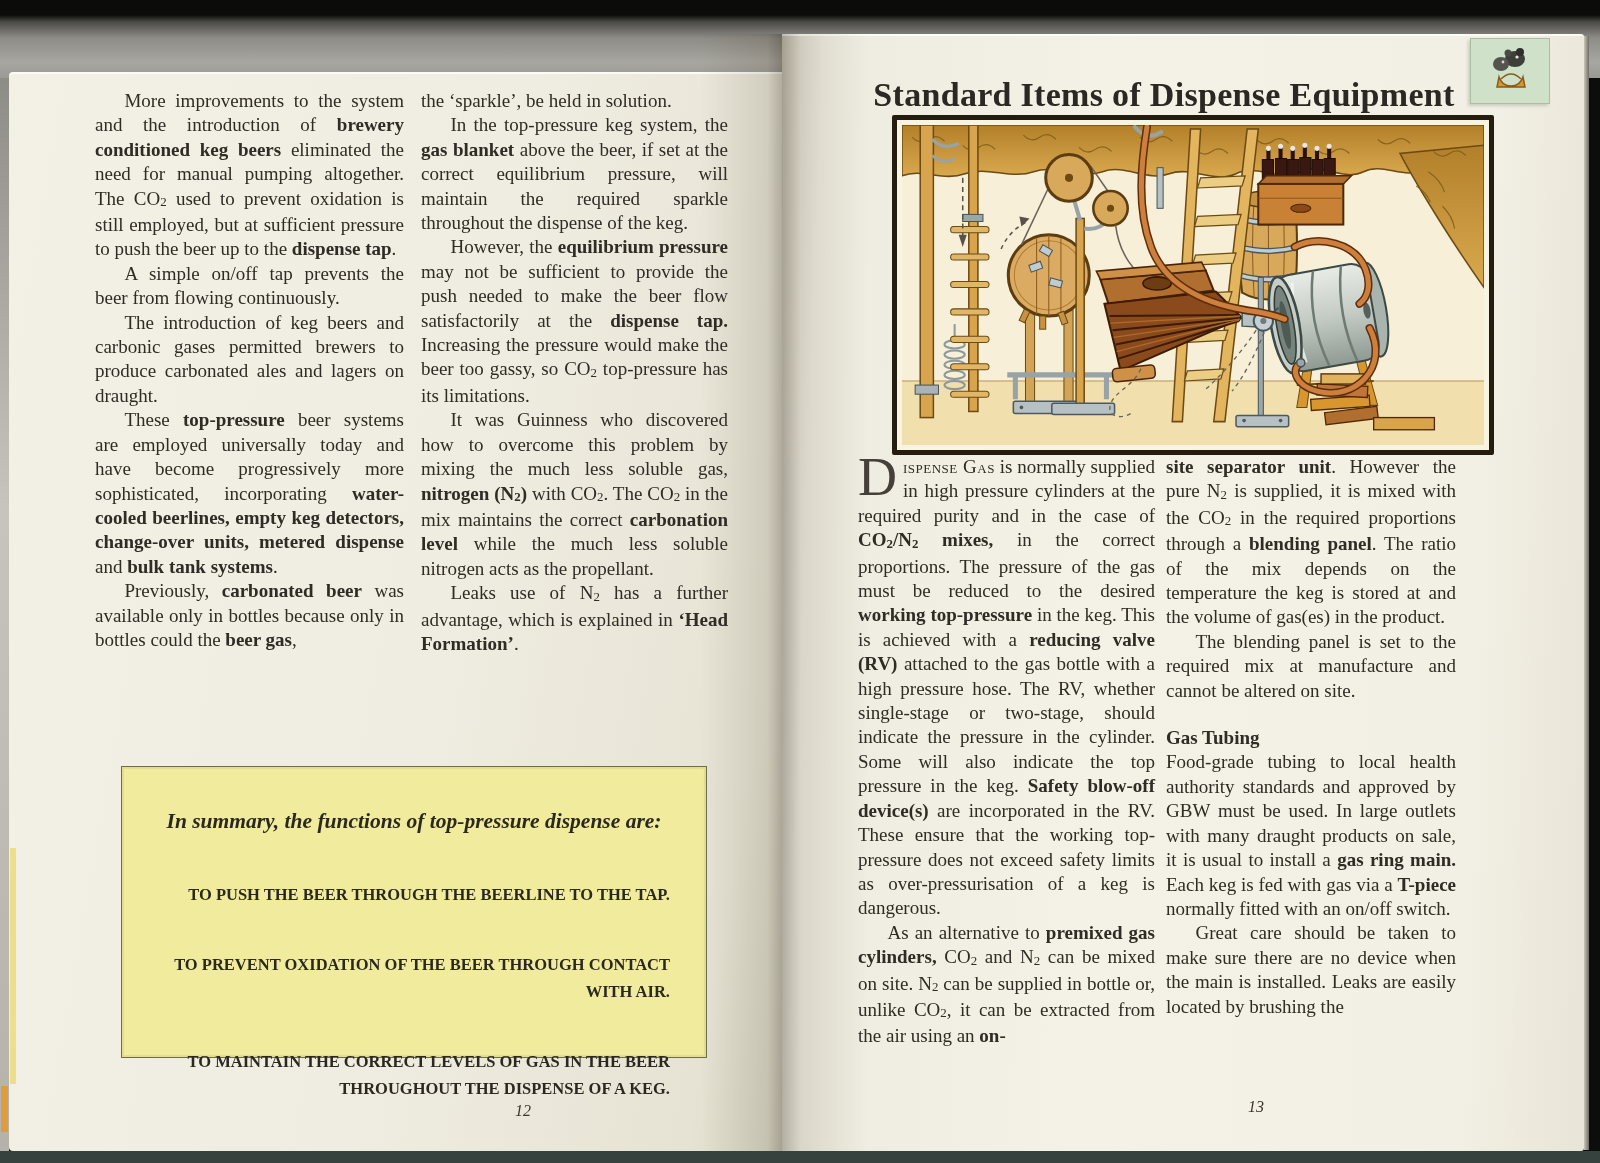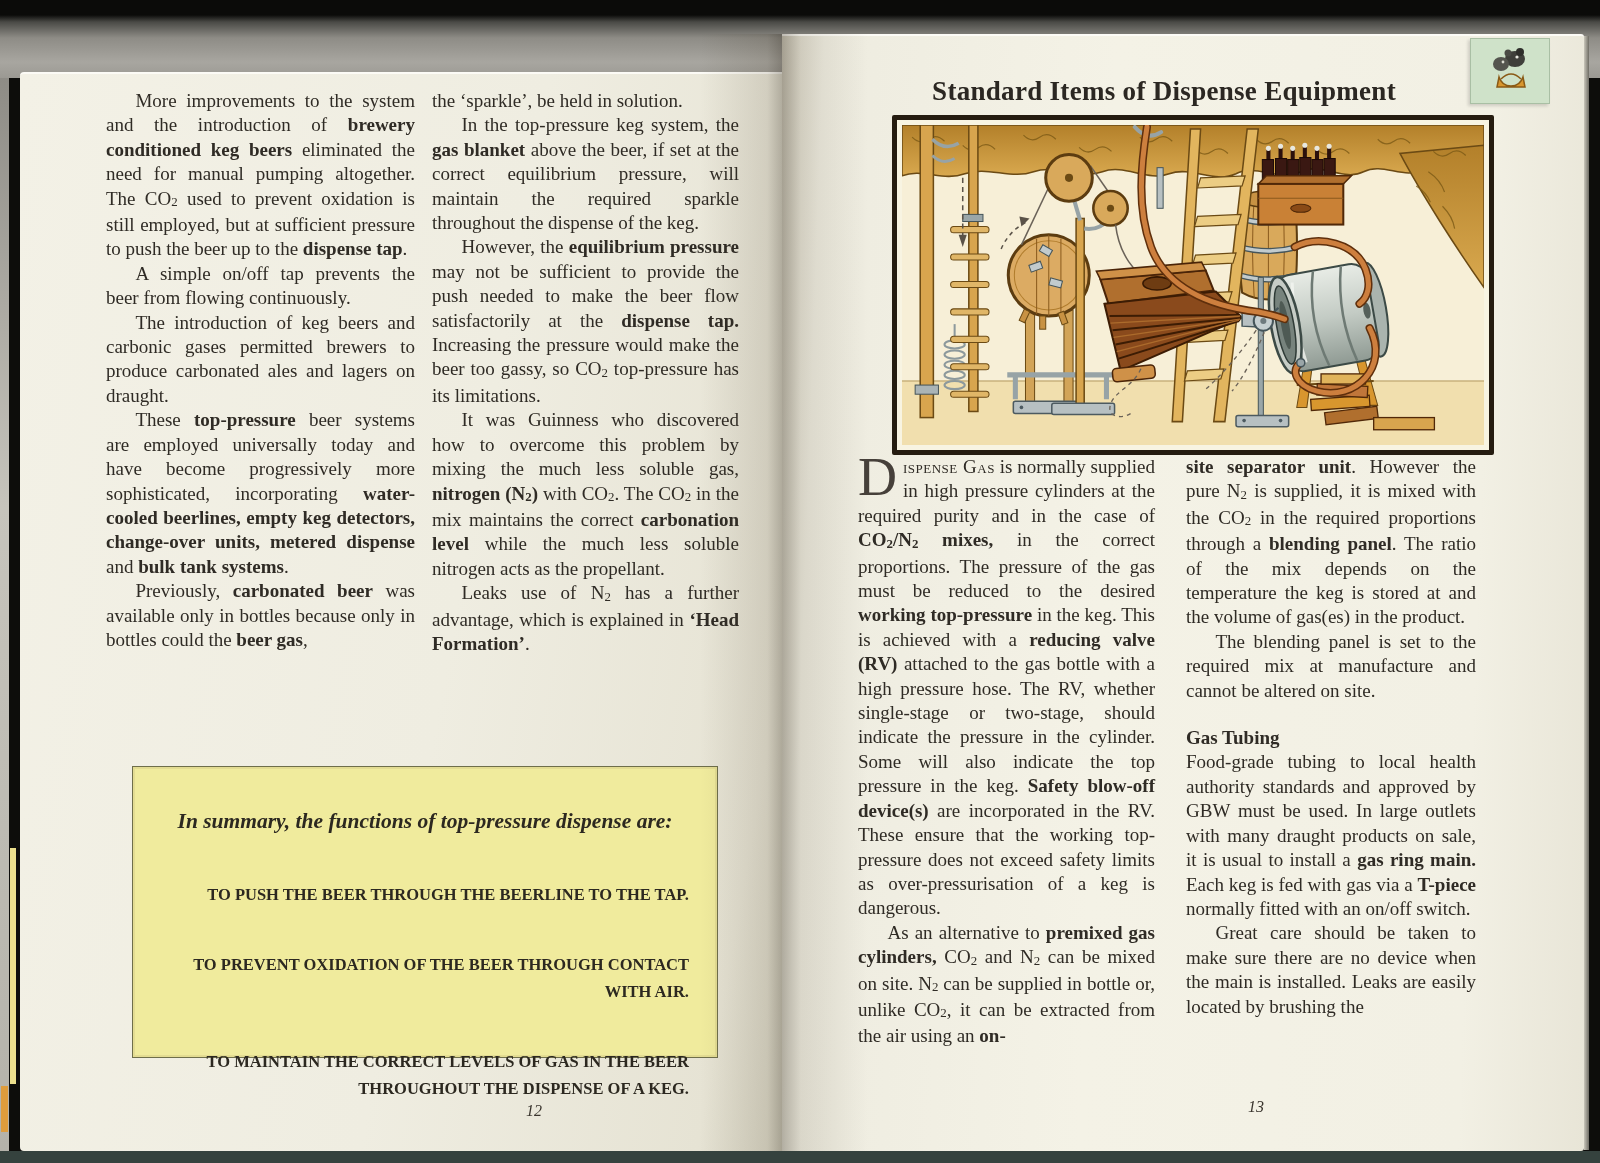--- a/index.html
+++ b/index.html
@@ -18,7 +18,7 @@
   .yellow-edge{position:absolute;left:10px;top:848px;width:6px;height:236px;background:#ebdf8d;}
 
   .page{position:absolute;}
-  .page-left{left:20px;top:72px;width:773px;height:1079px;border-radius:4px 0 0 4px;
+  .page-left{left:9px;top:72px;width:773px;height:1079px;border-radius:4px 0 0 4px;
     border-top:2px solid #fcfbf6;box-sizing:border-box;
     background:linear-gradient(100deg,#f3f1e6 0%,#efede1 55%,#e6e3d4 90%,#d9d6c5 100%);}
   .page-right{left:782px;top:34px;width:802px;height:1117px;border-radius:0 3px 3px 0;

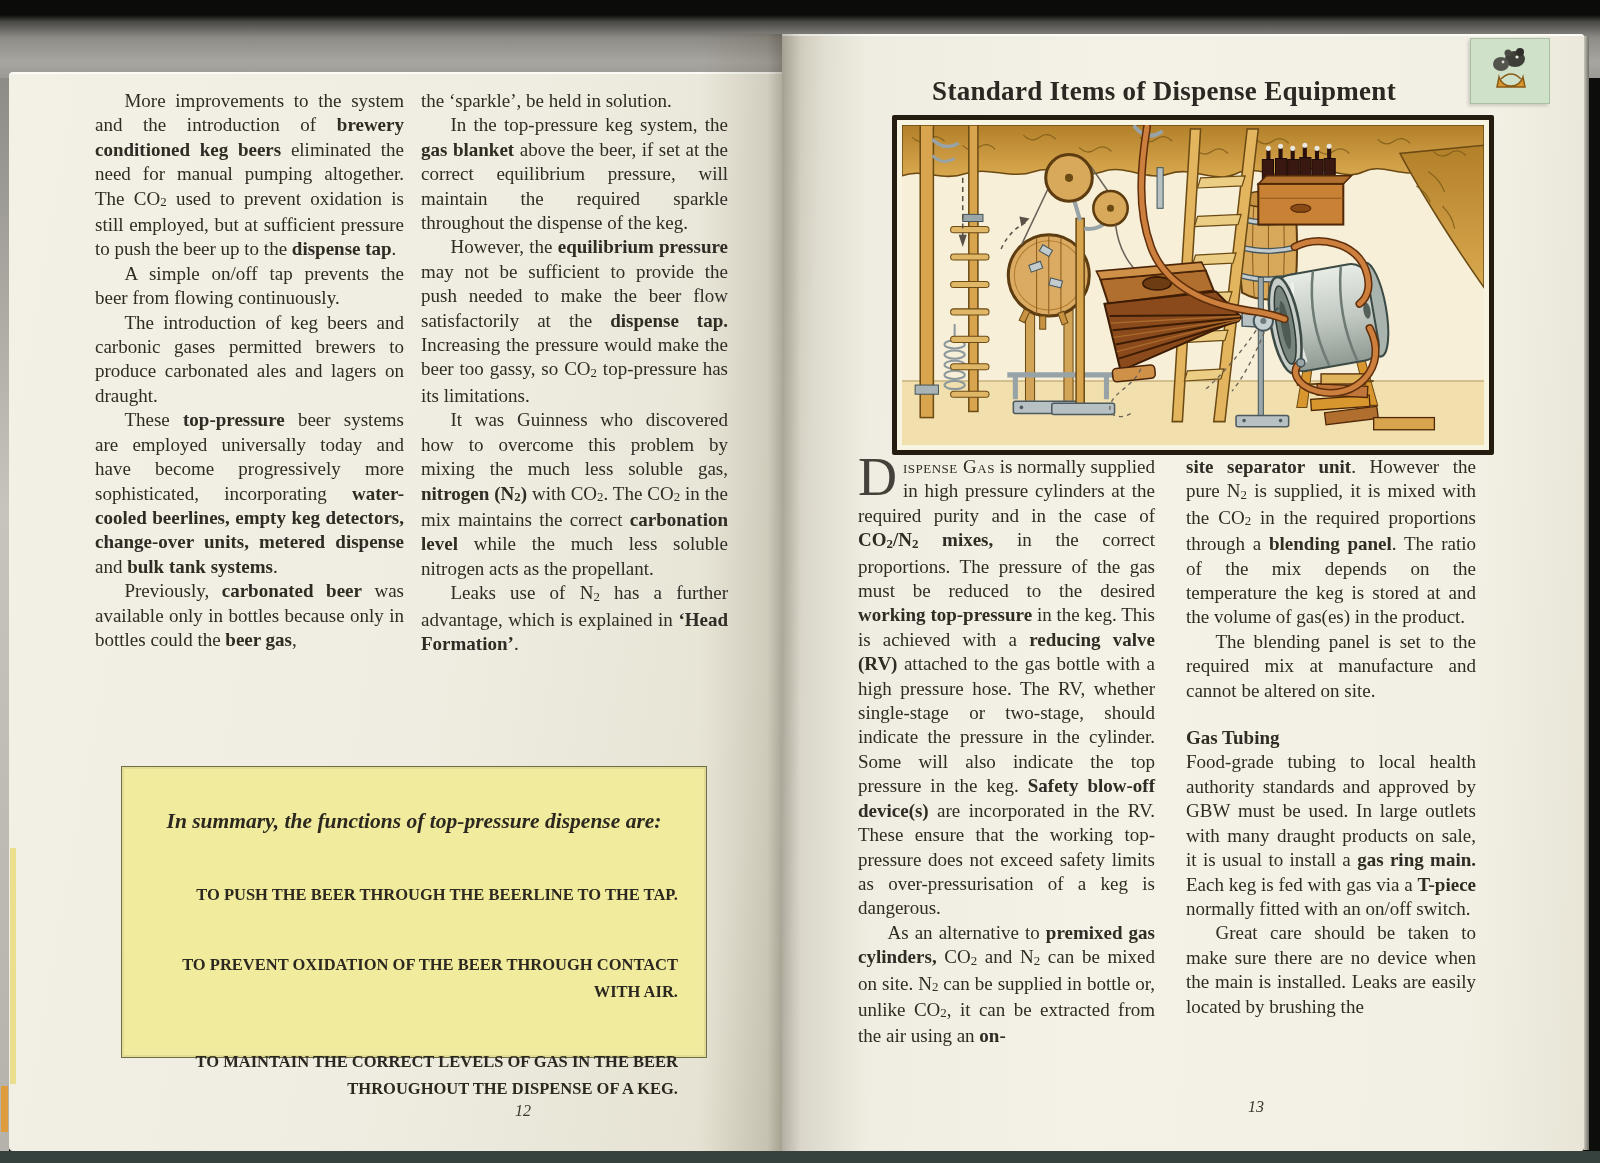--- a/index.html
+++ b/index.html
@@ -55,7 +55,7 @@
   #num13{left:282px;top:1062px;}
 
   .r-title{position:absolute;left:70px;top:40px;width:624px;text-align:center;
-    font-weight:bold;font-size:27px;color:#2b2722;letter-spacing:.3px;}
+    font-weight:bold;font-size:34px;color:#2b2722;letter-spacing:.3px;}
 
   .illus{position:absolute;left:110px;top:79px;width:602px;height:340px;box-sizing:border-box;
     border:5px solid #251c10;background:#f8f4e2;padding:5px;border-radius:2px;}

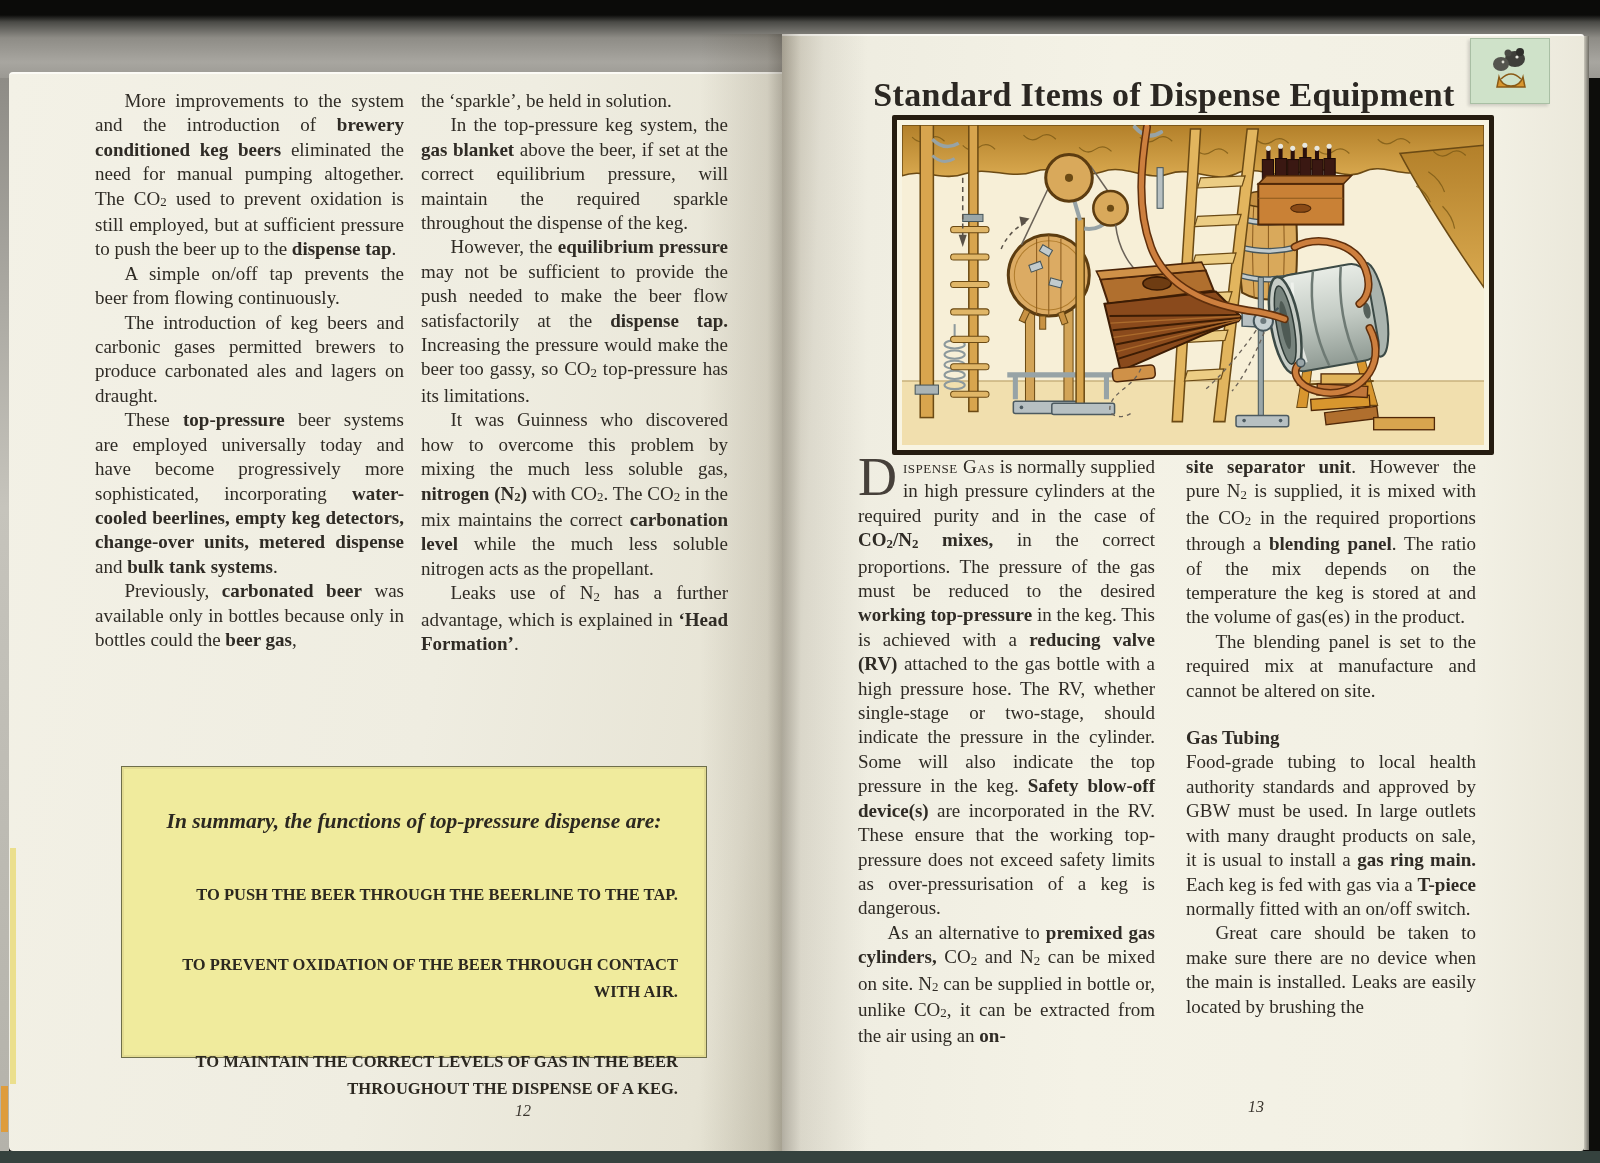--- a/index.html
+++ b/index.html
@@ -32,7 +32,7 @@
   #l-col1{left:86px;top:15px;width:309px;}
   #l-col2{left:412px;top:15px;width:307px;}
   #r-col1{left:76px;top:419px;width:297px;}
-  #r-col2{left:404px;top:419px;width:290px;}
+  #r-col2{left:384px;top:419px;width:290px;}
   .para{margin:0;text-align:justify;}
   .para.ind{text-indent:1.55em;}
   .para.subhead{margin-top:23px;text-align:left;}

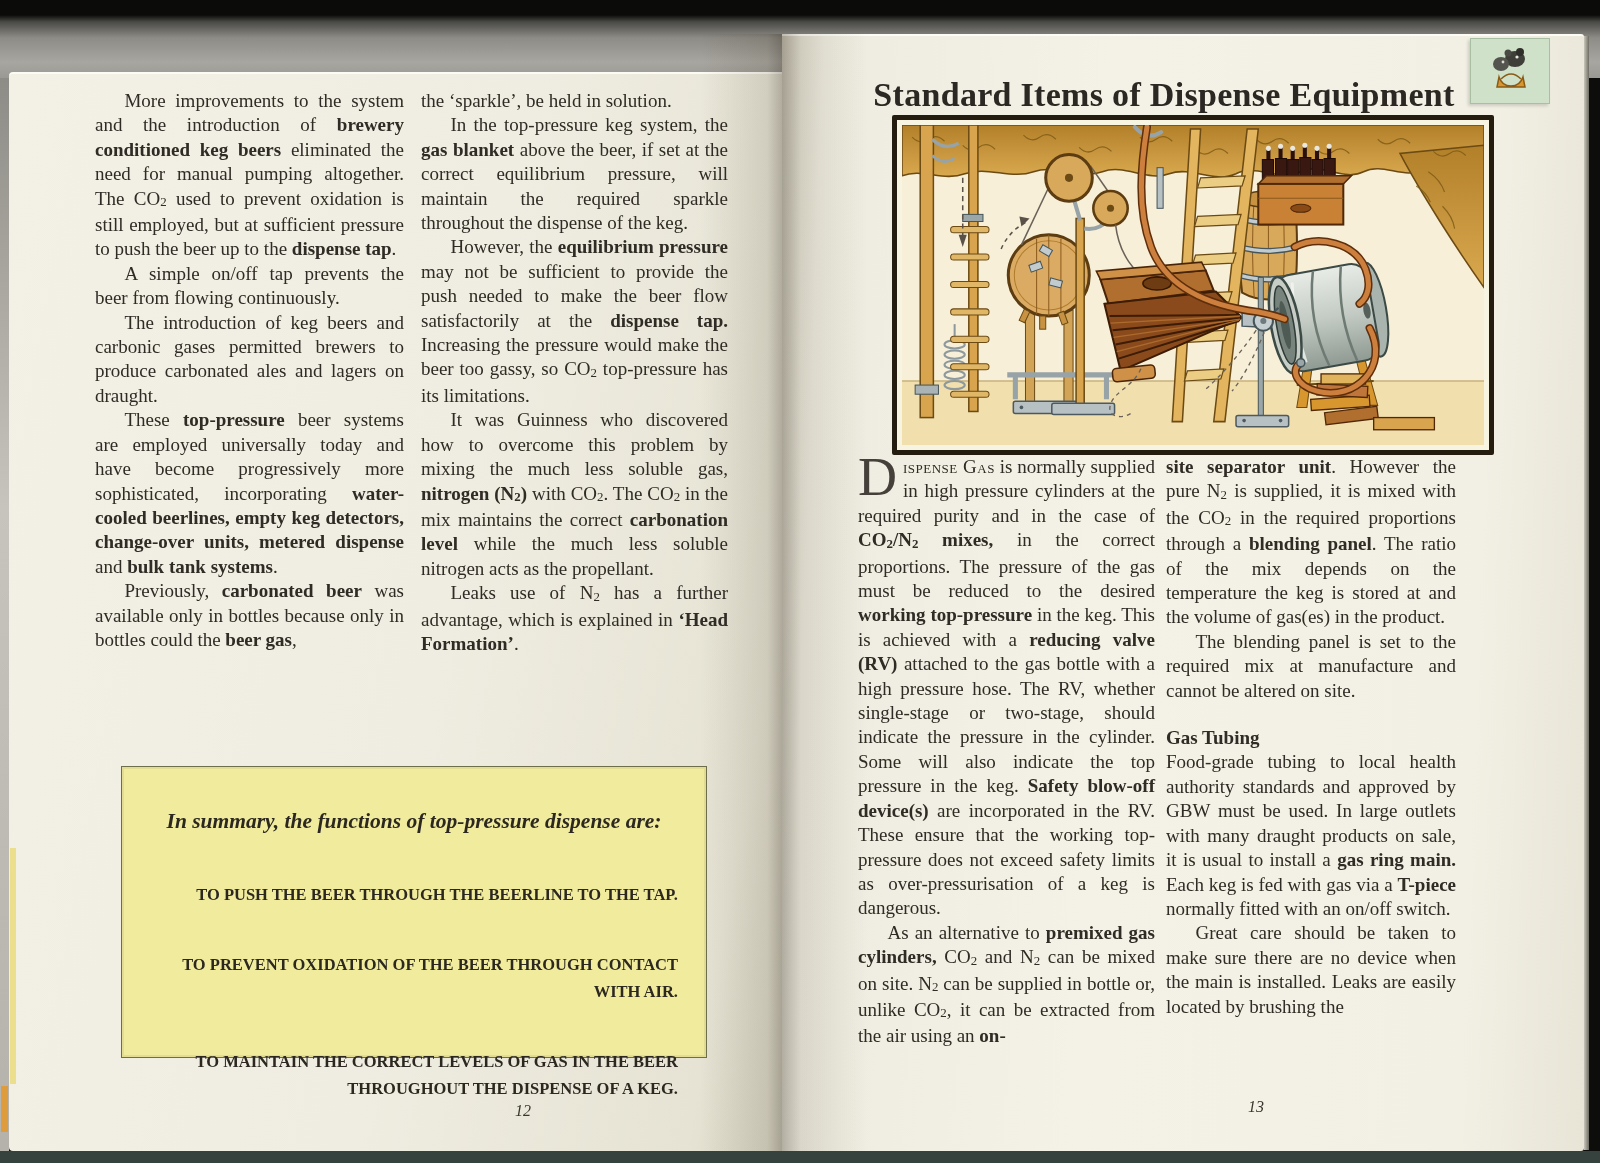--- a/index.html
+++ b/index.html
@@ -44,7 +44,7 @@
   
   .summary-box{position:absolute;left:112px;top:692px;width:586px;height:292px;box-sizing:border-box;
     background:#f0eb9d;border:1px solid #6e6e4a;box-shadow:0 0 0 2px #e3dc92 inset;
-    padding:42px 28px 0;text-align:center;color:#2c2820;}
+    padding:42px 36px 0;text-align:center;color:#2c2820;}
   .summary-title{font-style:italic;font-weight:bold;font-size:21.5px;}
   .summary-items{margin-top:48px;}
   .sum-item{font-weight:bold;font-size:16.5px;line-height:1.6;margin-top:44px;white-space:pre-line;text-align:right;}

